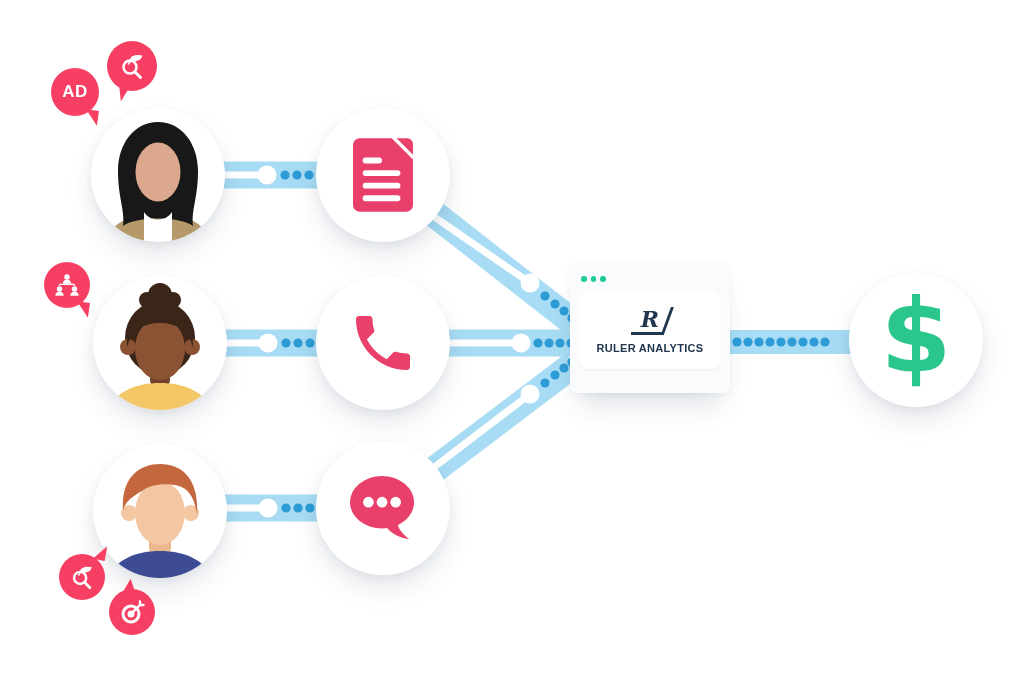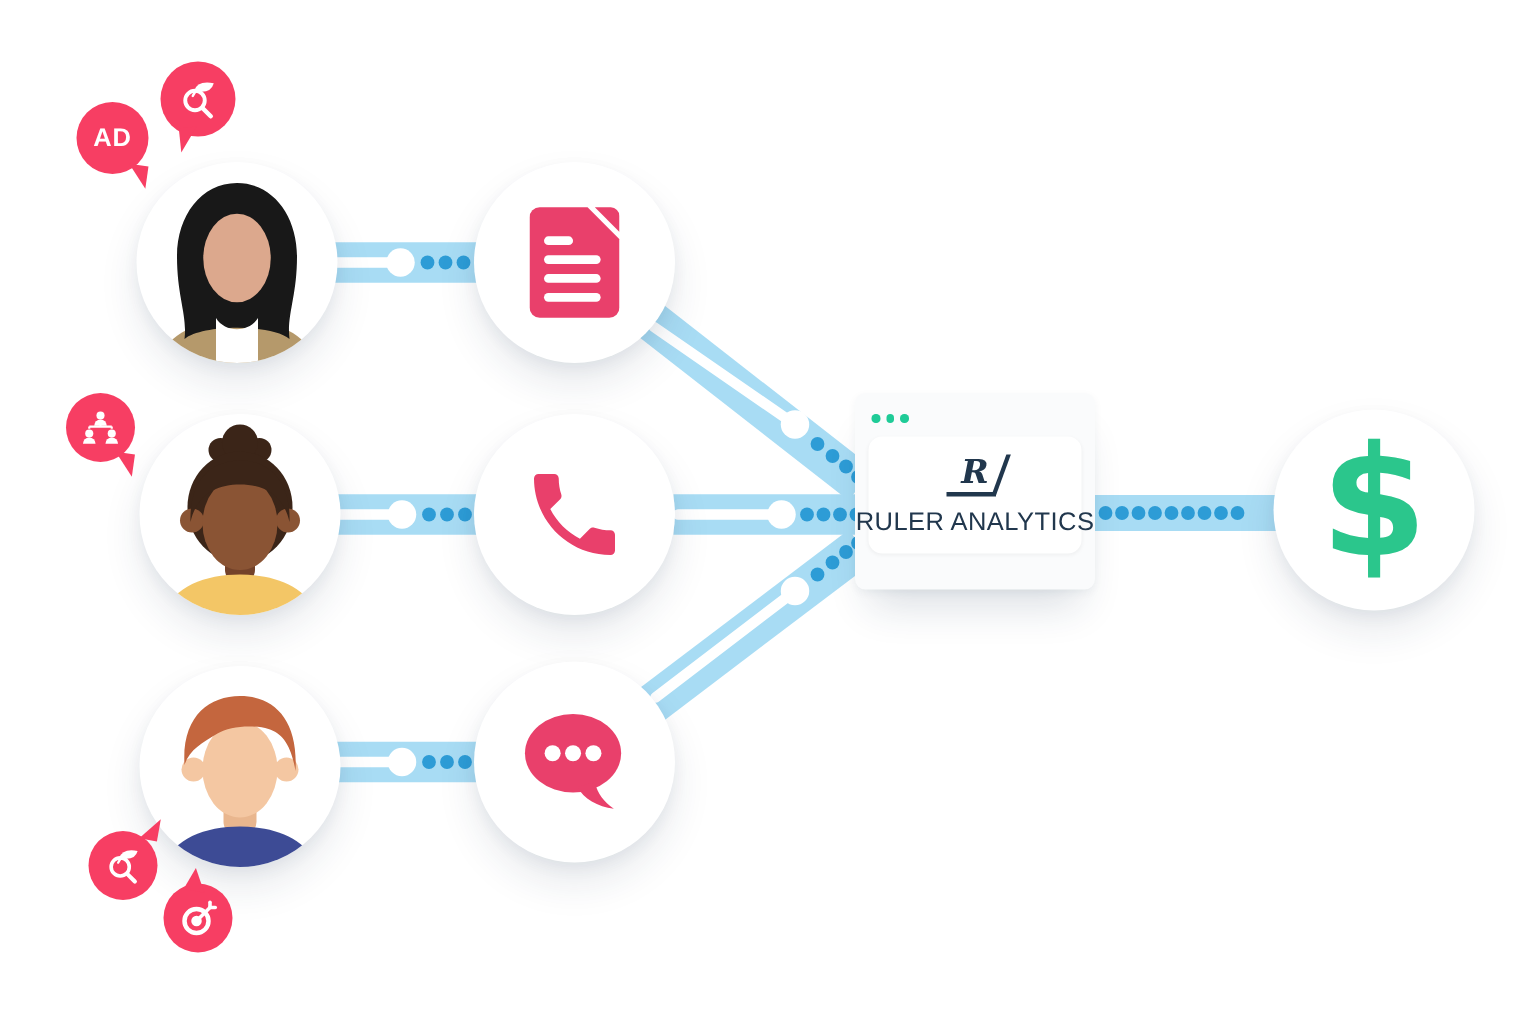--- a/index.html
+++ b/index.html
@@ -47,7 +47,7 @@
           line-height:1;color:var(--navy);border-bottom:3px solid var(--navy);padding:0 5px 2px 10px;}
   .logo-slash{width:3px;height:27px;background:var(--navy);transform:skewX(-20deg);
               margin-left:2px;margin-bottom:1px;}
-  .logo-name{font-weight:normal;font-size:17px;letter-spacing:.3px;color:var(--navy);
+  .logo-name{font-weight:bold;font-size:11px;letter-spacing:.3px;color:var(--navy);
              margin-top:7px;white-space:nowrap;}
   .revenue{left:849px;top:273px;}
   .dollar{font-family:"DejaVu Sans", sans-serif;font-weight:bold;font-size:102px;line-height:1;

